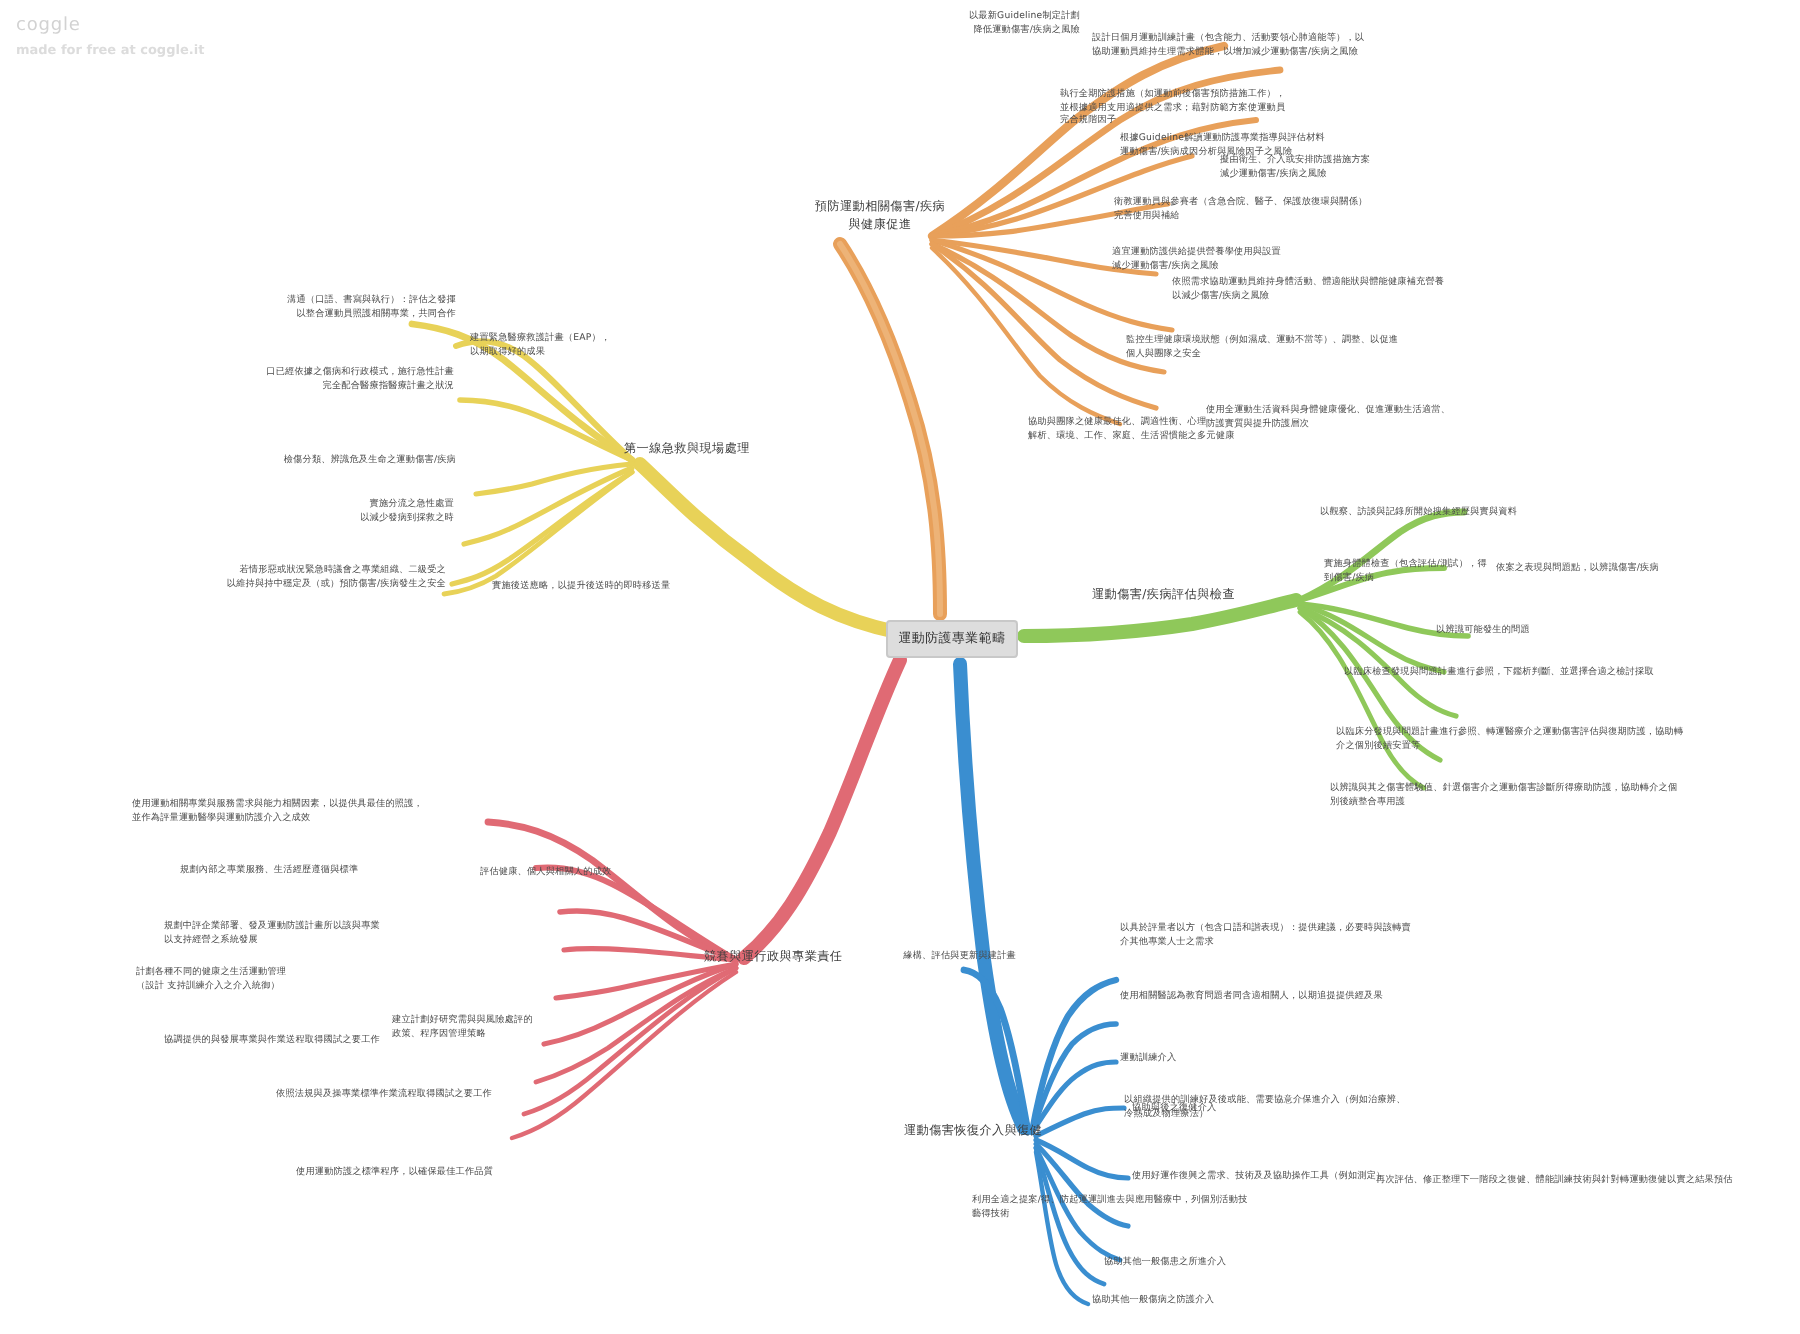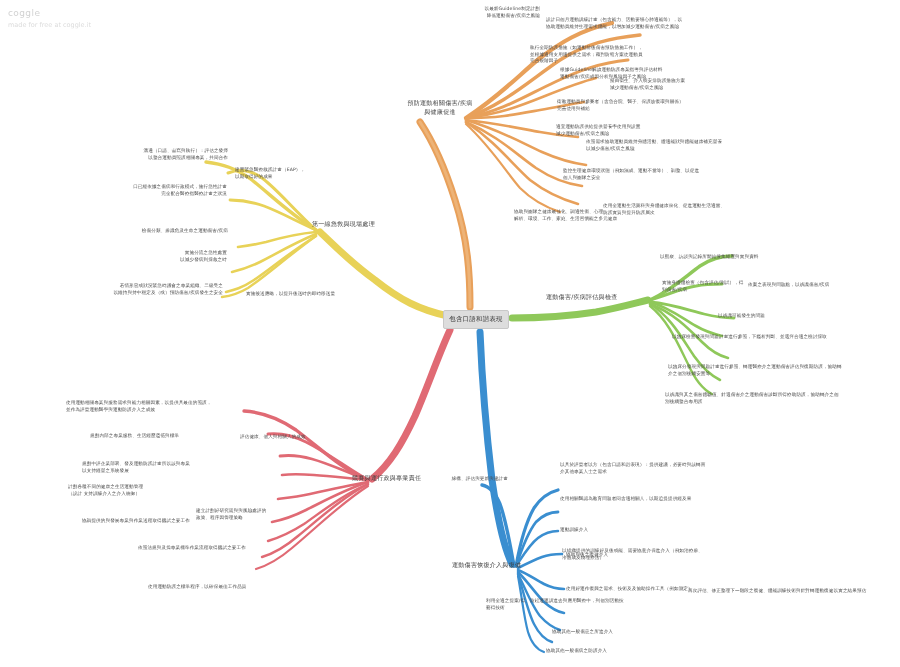--- a/index.html
+++ b/index.html
@@ -21,7 +21,7 @@
     user-select:none;
   }
   .logo .brand{font-size:9px;letter-spacing:.4px;}
-  .logo .tag{font-size:6.5px;color:#dcdcdc;}
+  .logo .tag{font-size:6.5px;color:#dcdcdc;font-weight:bold;}
 
   .node{
     position:absolute;

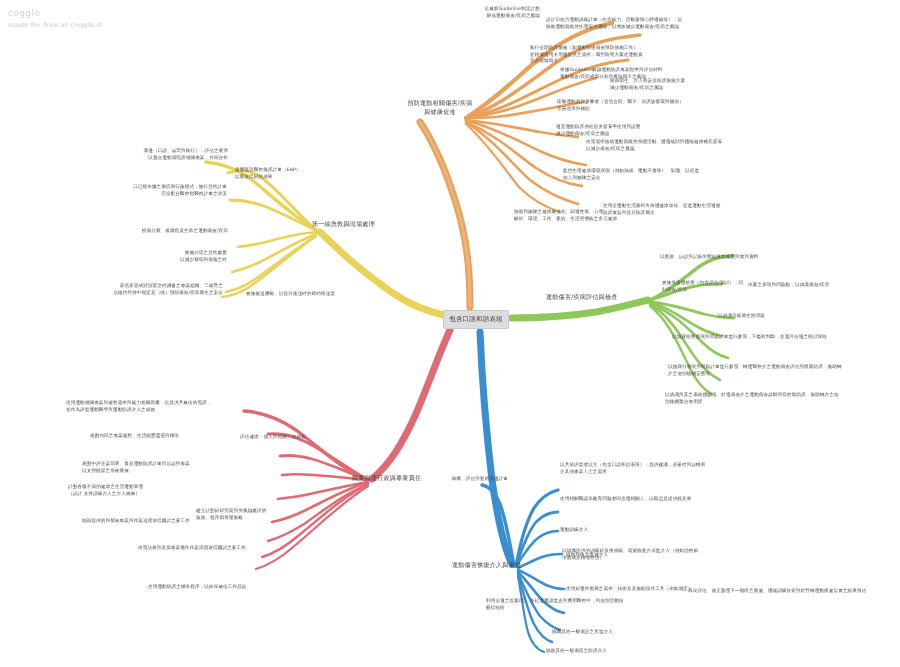--- a/index.html
+++ b/index.html
@@ -126,7 +126,7 @@
     </g>
   </svg>
 
-  <div class="center-node">包含口語和諧表現</div>
+  <div class="center-node">運動防護專業範疇</div>
 
   <div class="branch-label c" style="left:396px;top:99px;width:88px;white-space:pre-line;text-align:center;">預防運動相關傷害/疾病
 與健康促進</div>

